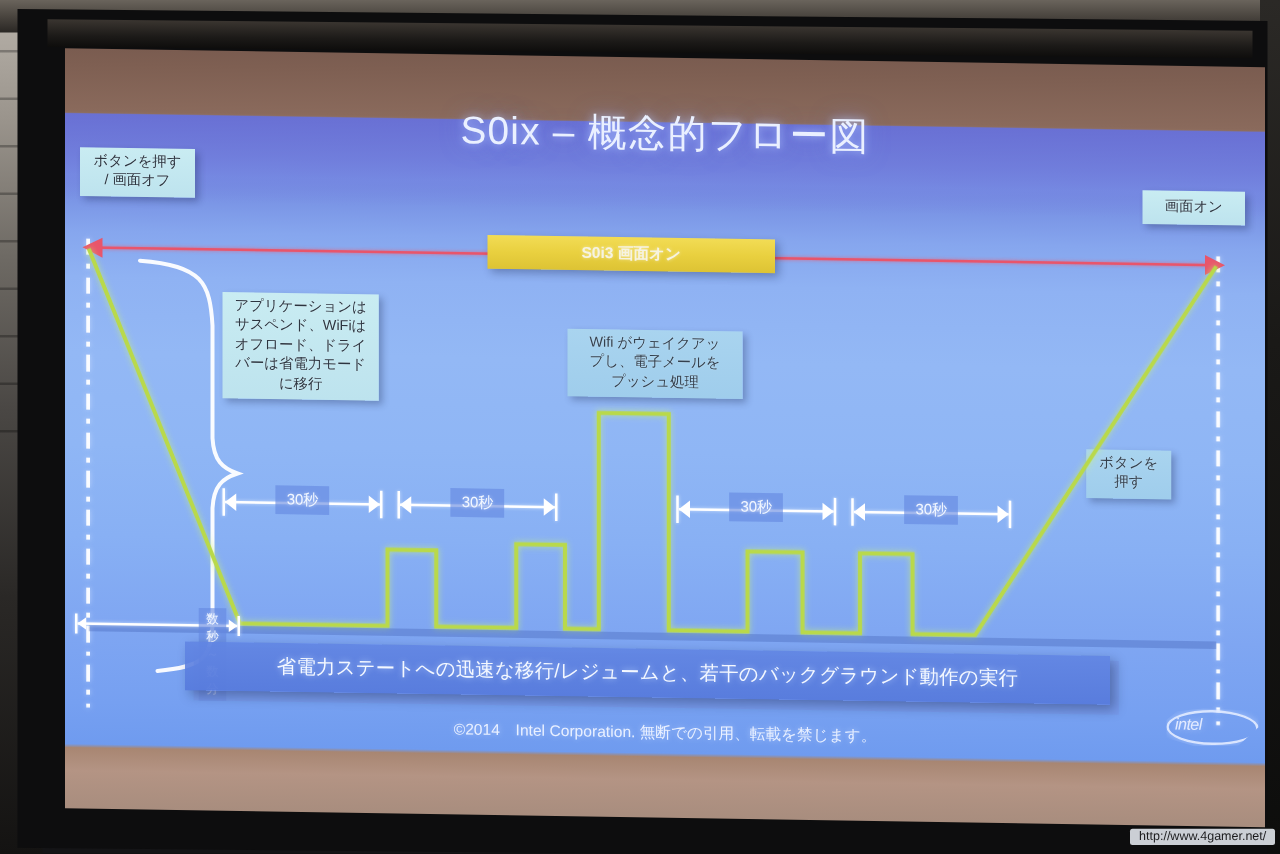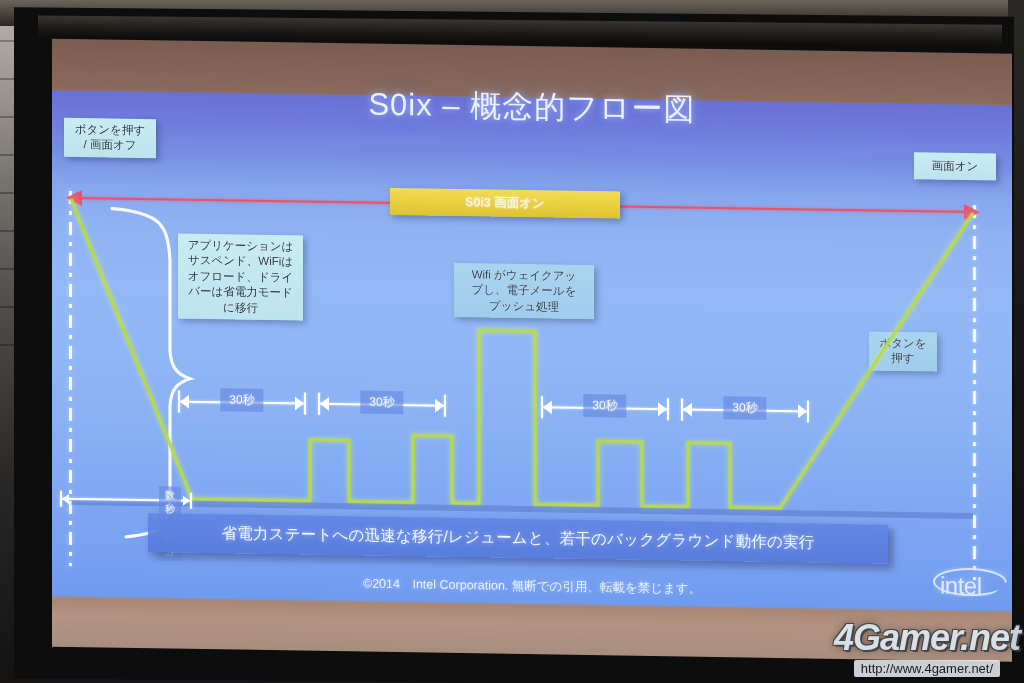--- a/index.html
+++ b/index.html
@@ -308,7 +308,7 @@
       <div>プッシュ処理</div>
     </div>
 
-    <div class="callout blueish" style="left:817px; top:280px; width:68px;">
+    <div class="callout blueish" style="left:817px; top:308px; width:68px;">
       <div>ボタンを</div>
       <div>押す</div>
     </div>

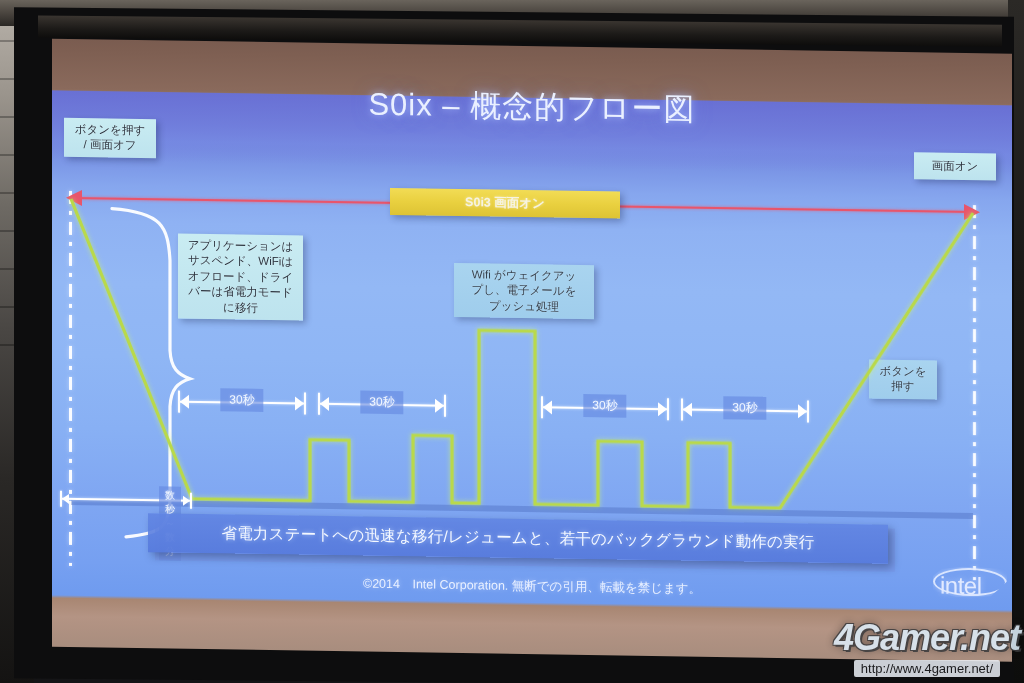--- a/index.html
+++ b/index.html
@@ -206,7 +206,8 @@
   #intel-logo {
     position: absolute;
     color: #e2eaff;
-    font-size: 24px;
+    font-size: 13px;
+    font-style: italic;
     letter-spacing: -0.5px;
     text-shadow: 0 0 6px rgba(180,205,255,0.9);
   }

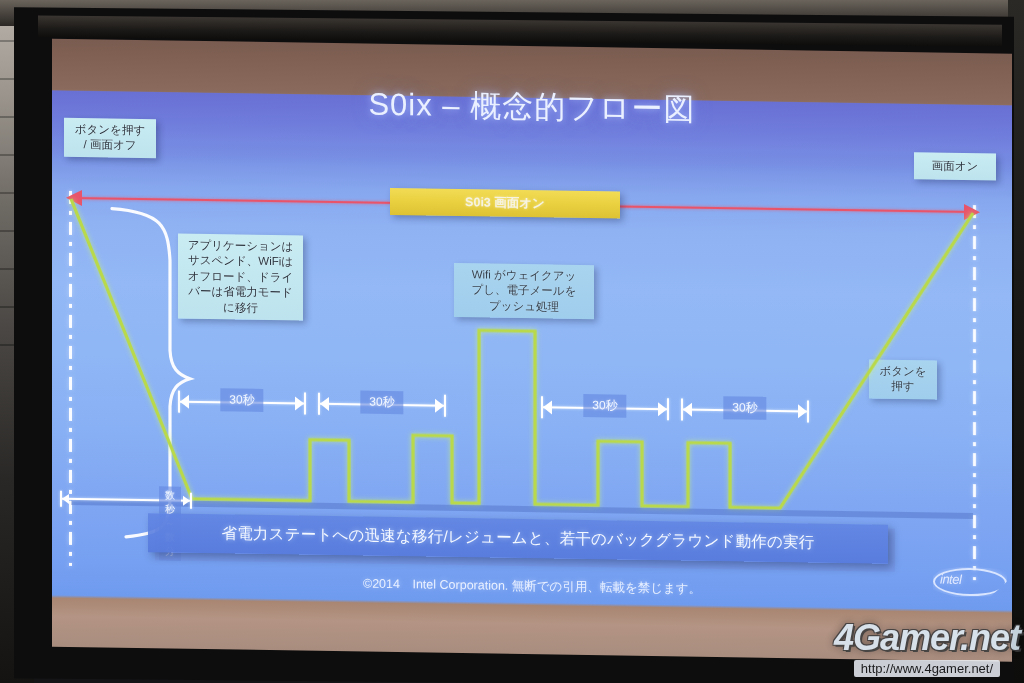--- a/index.html
+++ b/index.html
@@ -387,7 +387,6 @@
 </div>
 
 <div id="watermark">
-  <div id="wm-logo">4Gamer.net</div>
   <div>
     <span id="wm-url">http://www.4gamer.net/</span>
   </div>

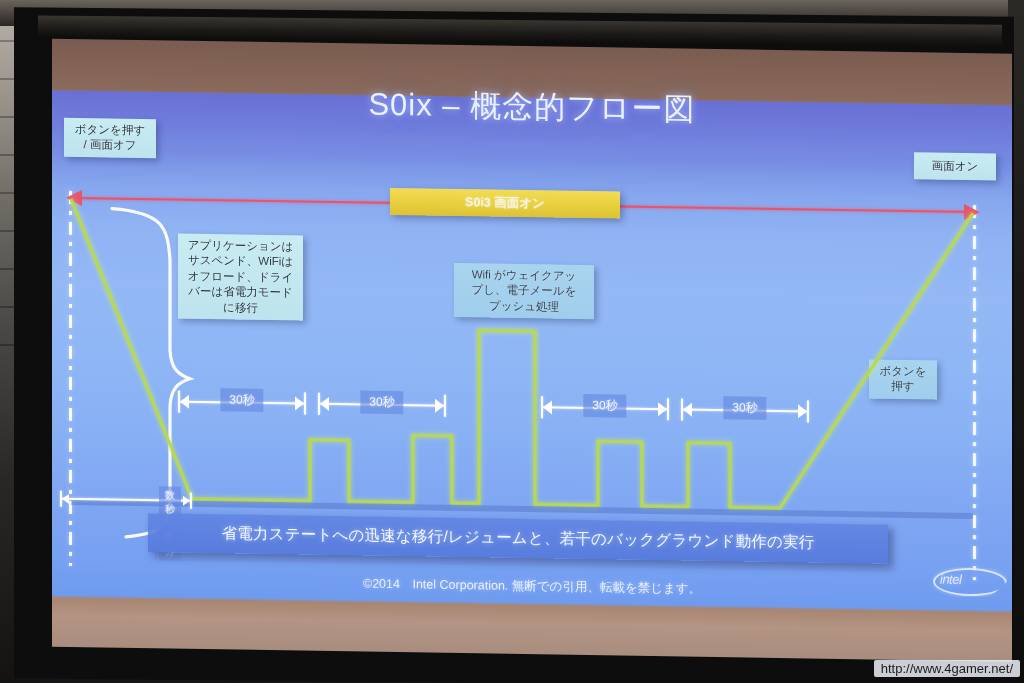--- a/index.html
+++ b/index.html
@@ -239,7 +239,7 @@
     margin-top: 1px;
     background: rgba(235,240,246,0.86);
     color: #1b1b1d;
-    font-size: 13px;
+    font-size: 10px;
     padding: 1px 7px;
     border-radius: 2px;
   }

